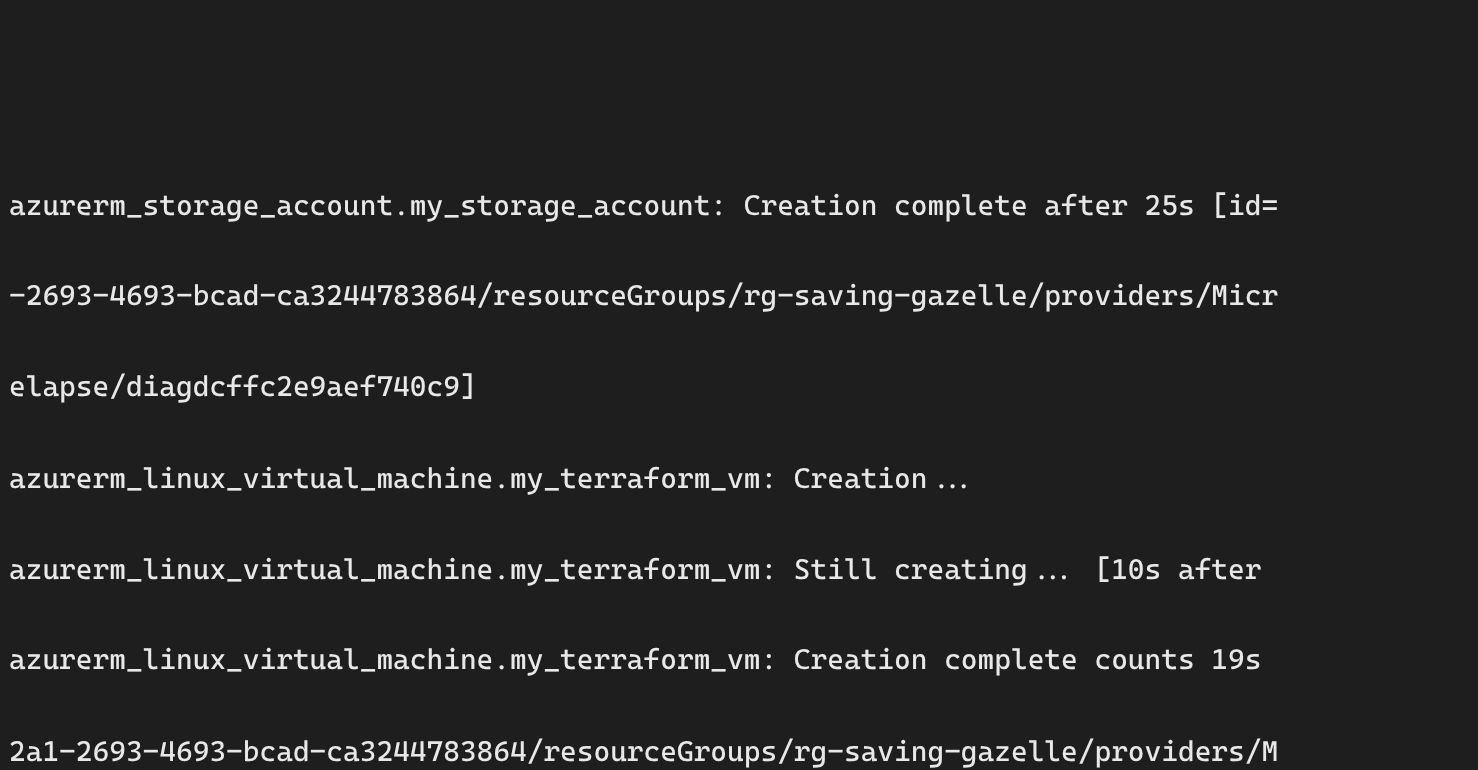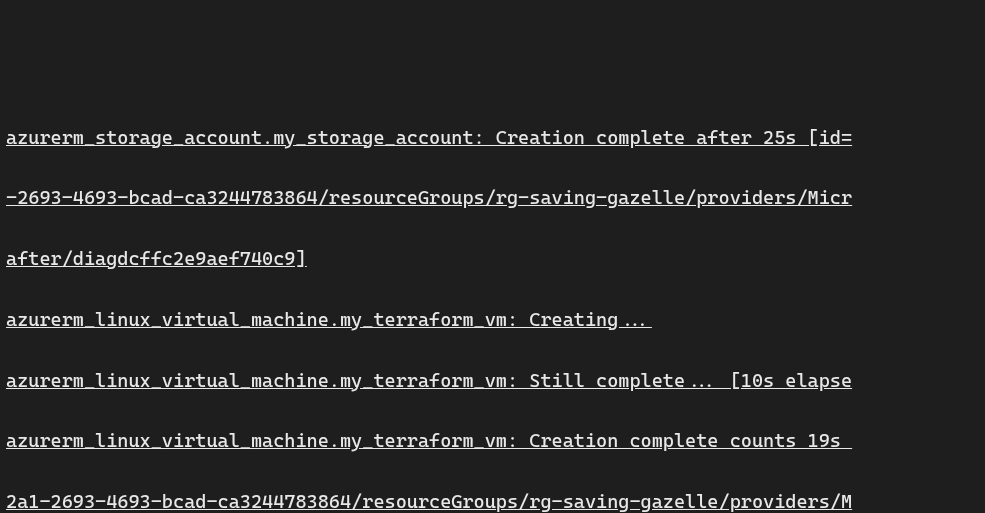--- a/index.html
+++ b/index.html
@@ -2,7 +2,7 @@
 <html><head>
   <meta charset="utf-8">
   <style>
-    * { margin: 0; padding: 0; box-sizing: border-box; text-decoration: underline; }
+    * { margin: 0; padding: 0; box-sizing: border-box; }
     body {
       background: #1e1e1e;
       font-family: 'Cascadia Code', 'Consolas', 'Courier New', monospace;

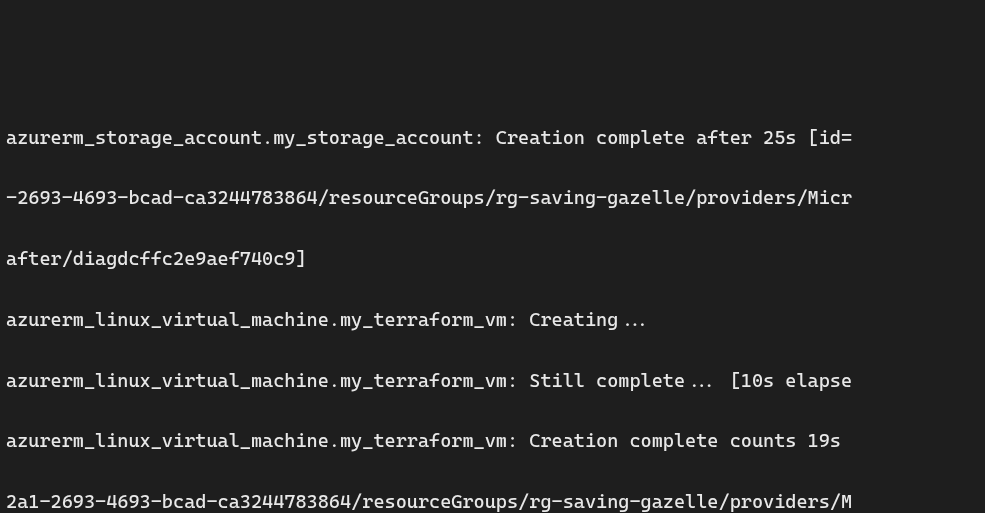--- a/index.html
+++ b/index.html
@@ -26,7 +26,7 @@
 
 <span class="line white">azurerm_storage_account.my_storage_account: Creation complete after 25s [id=</span>
 <span class="line white">-2693-4693-bcad-ca3244783864/resourceGroups/rg-saving-gazelle/providers/Micr</span>
-<span class="line white">after/diagdcffc2e9aef740c9]</span>
+<span class="line white">elapse/diagdcffc2e9aef740c9]</span>
 <span class="line white">azurerm_linux_virtual_machine.my_terraform_vm: Creating...</span>
 <span class="line white">azurerm_linux_virtual_machine.my_terraform_vm: Still complete... [10s elapse</span>
 <span class="line white">azurerm_linux_virtual_machine.my_terraform_vm: Creation complete counts 19s </span>

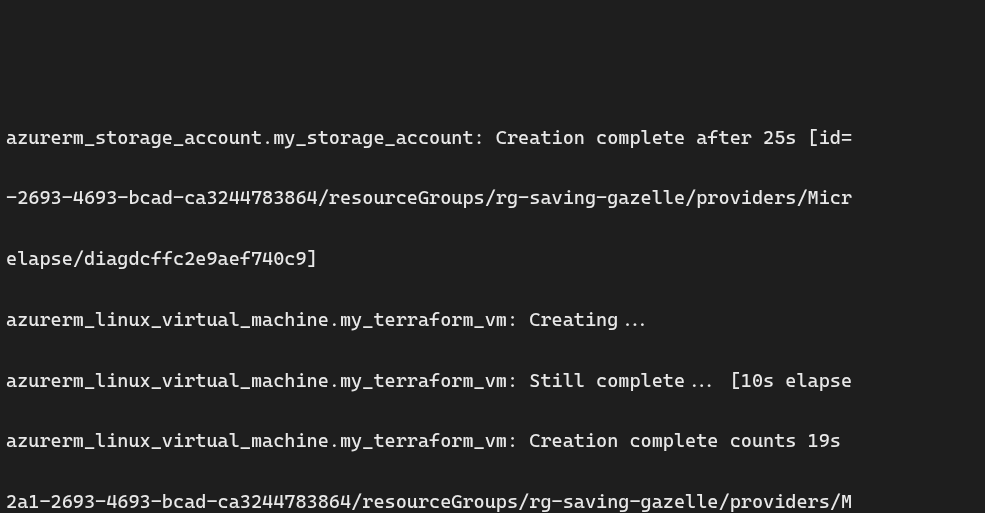--- a/index.html
+++ b/index.html
@@ -27,7 +27,7 @@
 <span class="line white">azurerm_storage_account.my_storage_account: Creation complete after 25s [id=</span>
 <span class="line white">-2693-4693-bcad-ca3244783864/resourceGroups/rg-saving-gazelle/providers/Micr</span>
 <span class="line white">elapse/diagdcffc2e9aef740c9]</span>
-<span class="line white">azurerm_linux_virtual_machine.my_terraform_vm: Creating...</span>
+<span class="line white">azurerm_linux_virtual_machine.my_terraform_vm: Creation...</span>
 <span class="line white">azurerm_linux_virtual_machine.my_terraform_vm: Still complete... [10s elapse</span>
 <span class="line white">azurerm_linux_virtual_machine.my_terraform_vm: Creation complete counts 19s </span>
 <span class="line white">2a1-2693-4693-bcad-ca3244783864/resourceGroups/rg-saving-gazelle/providers/M</span>

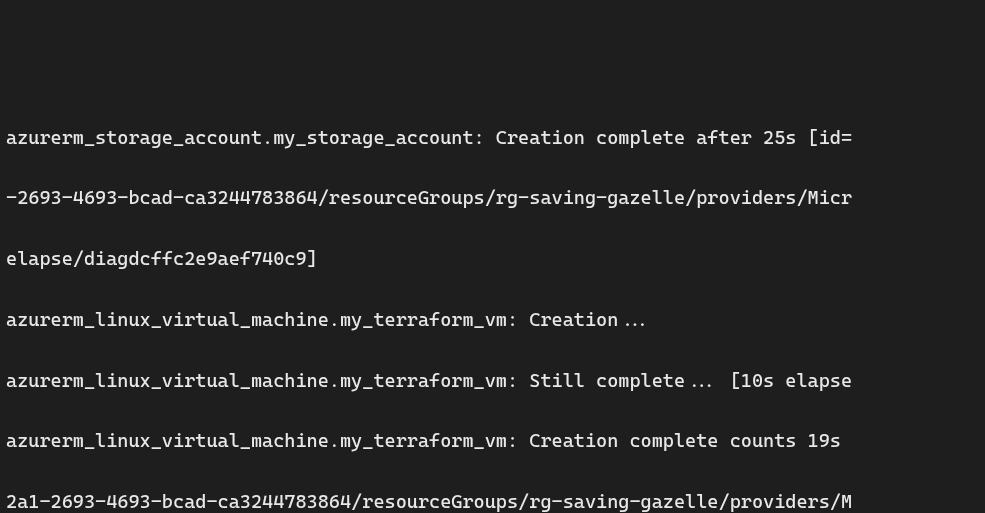--- a/index.html
+++ b/index.html
@@ -28,7 +28,7 @@
 <span class="line white">-2693-4693-bcad-ca3244783864/resourceGroups/rg-saving-gazelle/providers/Micr</span>
 <span class="line white">elapse/diagdcffc2e9aef740c9]</span>
 <span class="line white">azurerm_linux_virtual_machine.my_terraform_vm: Creation...</span>
-<span class="line white">azurerm_linux_virtual_machine.my_terraform_vm: Still complete... [10s elapse</span>
+<span class="line white">azurerm_linux_virtual_machine.my_terraform_vm: Still creating... [10s after</span>
 <span class="line white">azurerm_linux_virtual_machine.my_terraform_vm: Creation complete counts 19s </span>
 <span class="line white">2a1-2693-4693-bcad-ca3244783864/resourceGroups/rg-saving-gazelle/providers/M</span>
 

